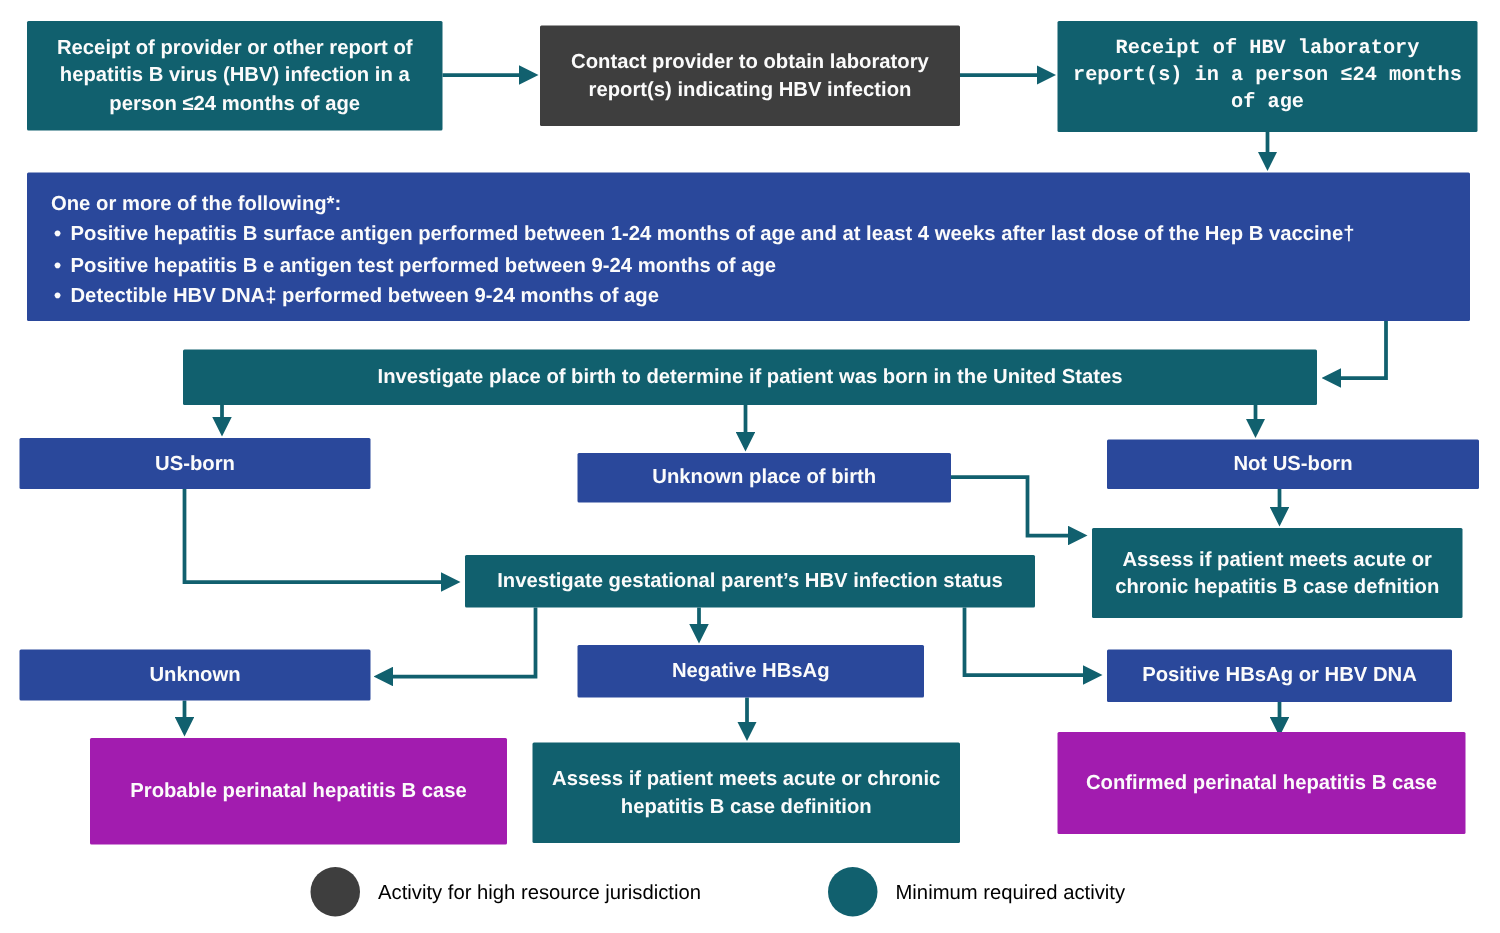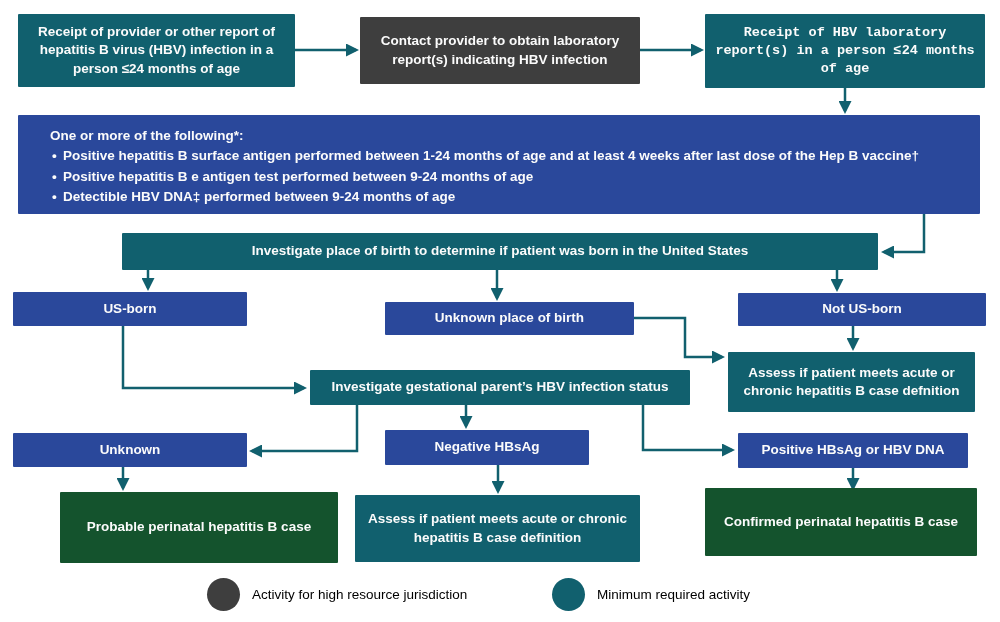--- a/index.html
+++ b/index.html
@@ -21,7 +21,7 @@
   .criteria{
     position:absolute;background:#2A489B;color:#fbfbfb;font-size:13.5px;
     font-weight:600;line-height:1.5;box-sizing:border-box;
-    padding:11px 32px;text-align:left;border-radius:1px;
+    padding:11px 16px;text-align:left;border-radius:1px;
   }
   .criteria .bullet{position:relative;padding-left:13px;}
   .criteria .bullet::before{content:"•";position:absolute;left:2px;top:0;}

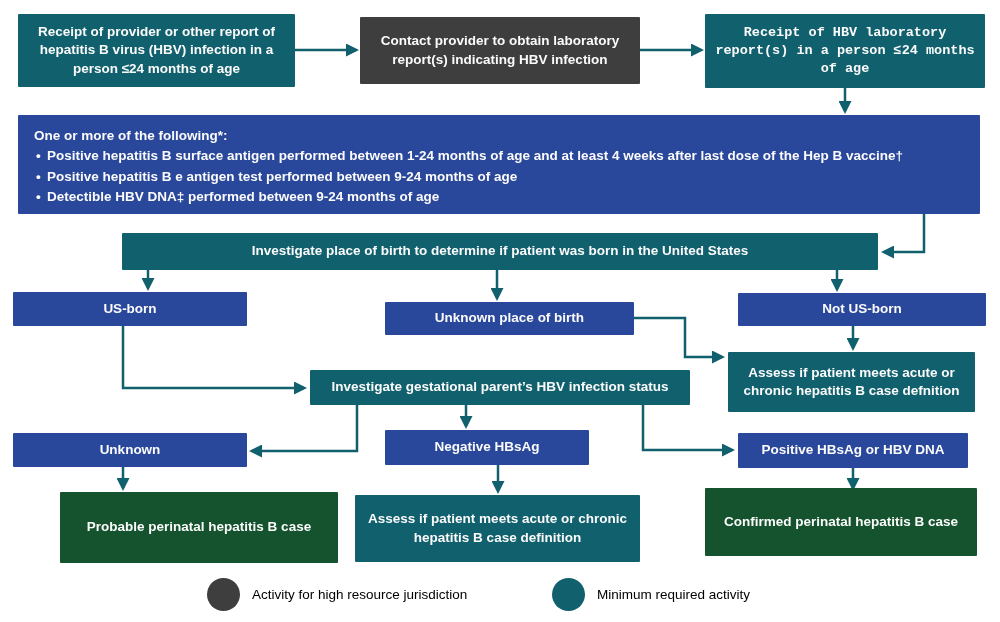--- a/index.html
+++ b/index.html
@@ -107,7 +107,7 @@
   <div class="node blue" style="left:13px;top:433px;width:234px;height:34px;">
     <span>Unknown</span>
   </div>
-  <div class="node blue" style="left:385px;top:430px;width:204px;height:35px;">
+  <div class="node blue" style="left:385px;top:430px;width:231px;height:35px;">
     <span>Negative HBsAg</span>
   </div>
   <div class="node blue" style="left:738px;top:433px;width:230px;height:35px;text-align:right;">

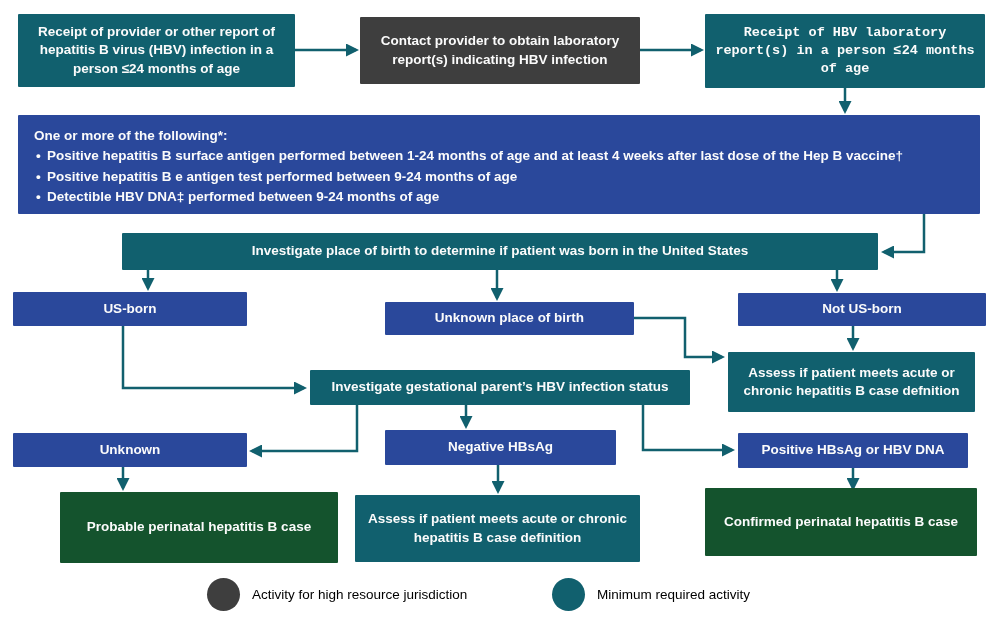--- a/index.html
+++ b/index.html
@@ -16,7 +16,7 @@
   }
   .teal{background:#11606E;}
   .blue{background:#2A489B;}
-  .purple{background:#14532d;}
+  .purple{background:#a21caf;}
   .gray{background:#3E3E3E;}
   .criteria{
     position:absolute;background:#2A489B;color:#fbfbfb;font-size:13.5px;

